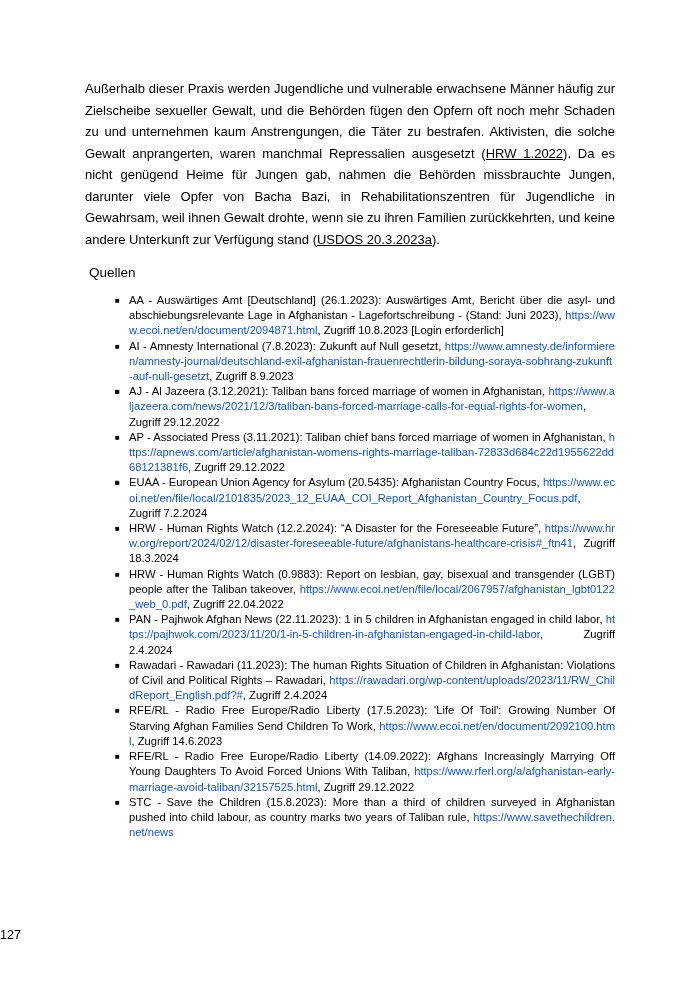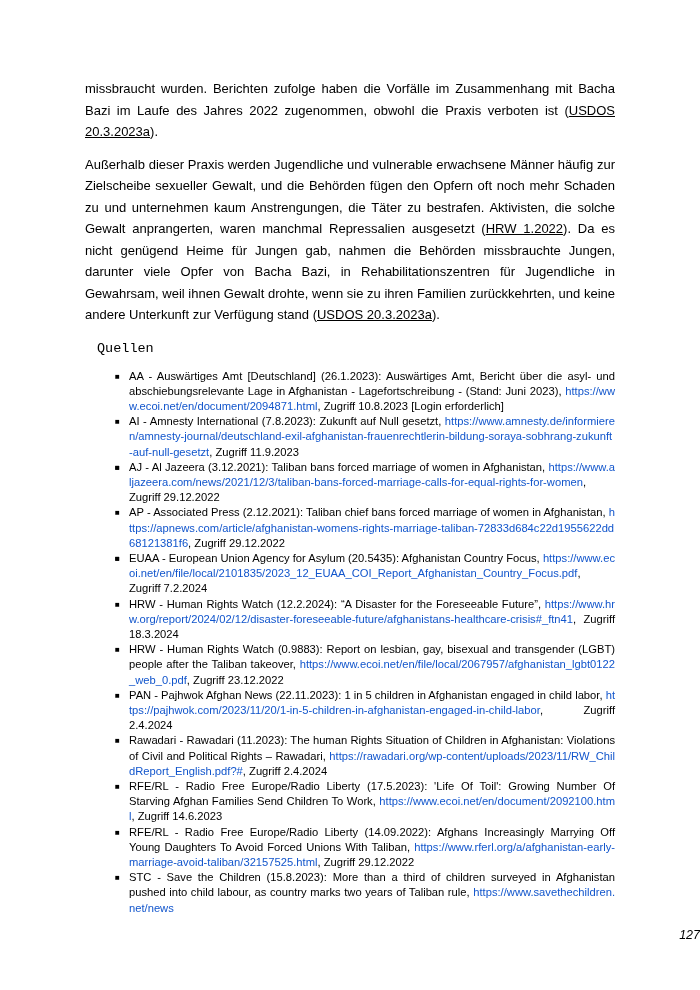--- a/index.html
+++ b/index.html
@@ -68,7 +68,6 @@
 <div class="page">
   <div class="content">
     <div id="paragraphs">
-        <p class="para"><span>missbraucht wurden. Berichten zufolge haben die Vorfälle im Zusammenhang mit Bacha Bazi im Laufe des Jahres 2022 zugenommen, obwohl die Praxis verboten ist (</span><a class="ref">USDOS 20.3.2023a</a><span>).</span></p>
         <p class="para"><span>Außerhalb dieser Praxis werden Jugendliche und vulnerable erwachsene Männer häufig zur Zielscheibe sexueller Gewalt, und die Behörden fügen den Opfern oft noch mehr Schaden zu und unternehmen kaum Anstrengungen, die Täter zu bestrafen. Aktivisten, die solche Gewalt anprangerten, waren manchmal Repressalien ausgesetzt (</span><a class="ref">HRW 1.2022</a><span>). Da es nicht genügend Heime für Jungen gab, nahmen die Behörden missbrauchte Jungen, darunter viele Opfer von Bacha Bazi, in Rehabilitationszentren für Jugendliche in Gewahrsam, weil ihnen Gewalt drohte, wenn sie zu ihren Familien zurückkehrten, und keine andere Unterkunft zur Verfügung stand (</span><a class="ref">USDOS 20.3.2023a</a><span>).</span></p>
       </div>
     <h2 class="heading">Quellen</h2>

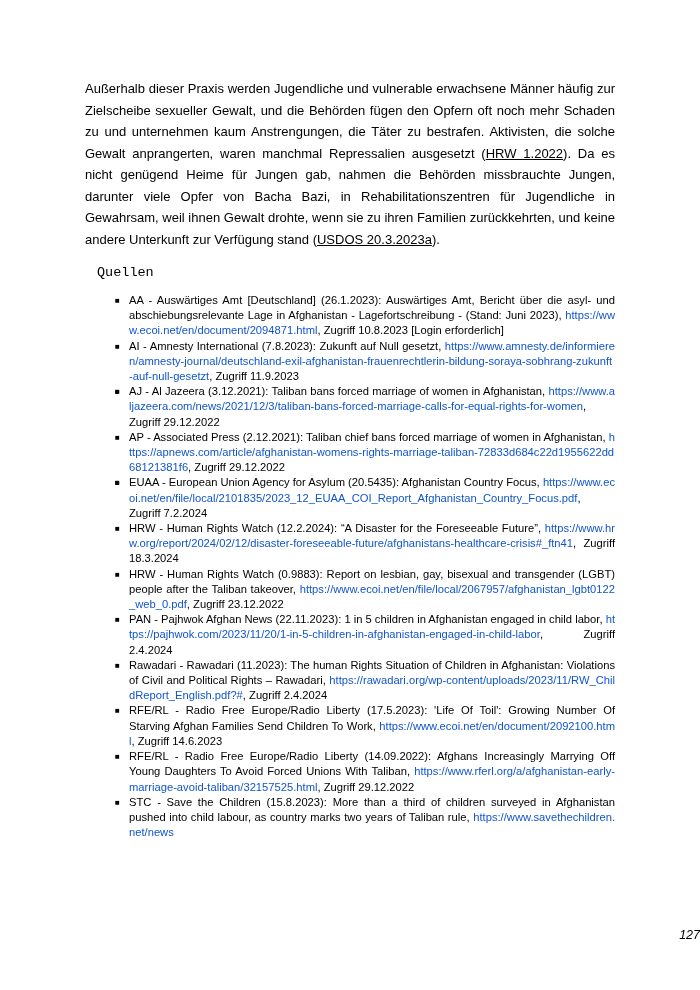--- a/index.html
+++ b/index.html
@@ -23,8 +23,7 @@
   .heading {
     font-size:13.5px;
     font-weight:normal;
-    margin:15px 0 13px 12px;
-    font-family:Liberation Mono, monospace;
+    margin:15px 0 13px 4px;
   }
   .sources {
     margin-left:30px;

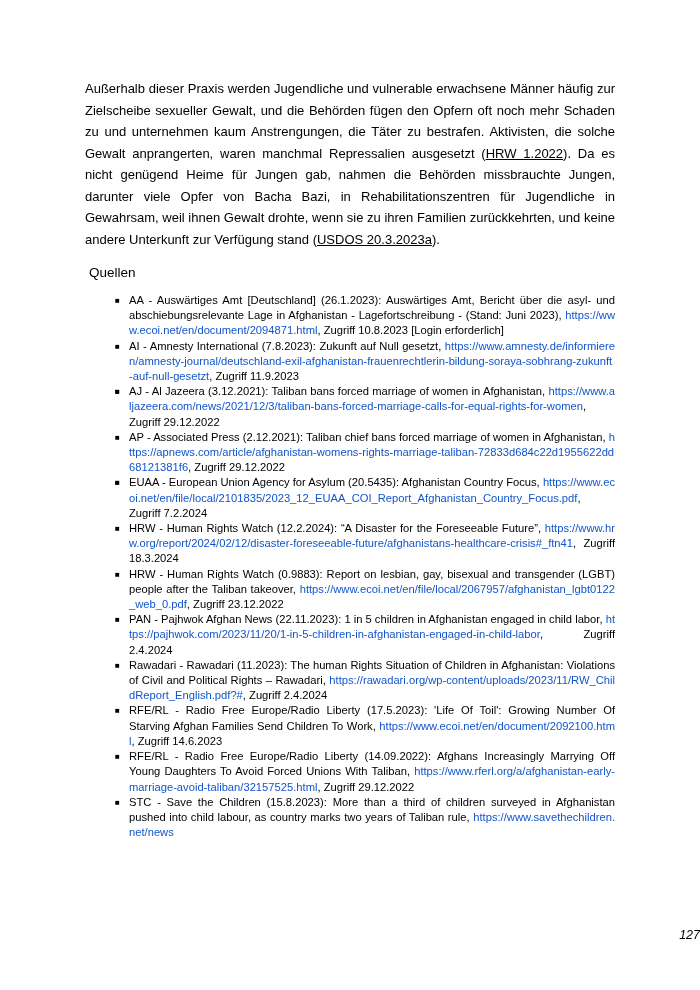--- a/index.html
+++ b/index.html
@@ -72,7 +72,7 @@
     <h2 class="heading">Quellen</h2>
     <div id="sources" class="sources">
         <div class="source-item"><span class="bullet">■</span><span><span>AA - Auswärtiges Amt [Deutschland] (26.1.2023): Auswärtiges Amt, Bericht über die asyl- und abschiebungsrelevante Lage in Afghanistan - Lagefortschreibung - (Stand: Juni 2023), </span><a class="url">https://www.ecoi.net/en/document/2094871.html</a><span>, Zugriff 10.8.2023 [Login erforderlich]</span></span></div>
-        <div class="source-item"><span class="bullet">■</span><span><span>AI - Amnesty International (7.8.2023): Zukunft auf Null gesetzt, </span><a class="url">https://www.amnesty.de/informieren/amnesty-journal/deutschland-exil-afghanistan-frauenrechtlerin-bildung-soraya-sobhrang-zukunft-auf-null-gesetzt</a><span>, Zugriff 11.9.2023</span></span></div>
+        <div class="source-item"><span class="bullet">■</span><span><span>AI - Amnesty International (7.8.2023): Zukunft auf Null gesetzt, </span><a class="url">https://www.amnesty.de/informieren/amnesty-journal/deutschland-exil-afghanistan-frauenrechtlerin-bildung-soraya-sobhrang-zukunft-auf-null-gesetzt</a><span>, Zugriff 8.9.2023</span></span></div>
         <div class="source-item"><span class="bullet">■</span></div>
         <div class="source-item"><span class="bullet">■</span><span><span>AJ - Al Jazeera (3.12.2021): Taliban bans forced marriage of women in Afghanistan, </span><a class="url">https://www.aljazeera.com/news/2021/12/3/taliban-bans-forced-marriage-calls-for-equal-rights-for-women</a><span>, Zugriff 29.12.2022</span></span></div>
         <div class="source-item"><span class="bullet">■</span><span><span>AP - Associated Press (2.12.2021): Taliban chief bans forced marriage of women in Afghanistan, </span><a class="url">https://apnews.com/article/afghanistan-womens-rights-marriage-taliban-72833d684c22d1955622dd68121381f6</a><span>, Zugriff 29.12.2022</span></span></div>

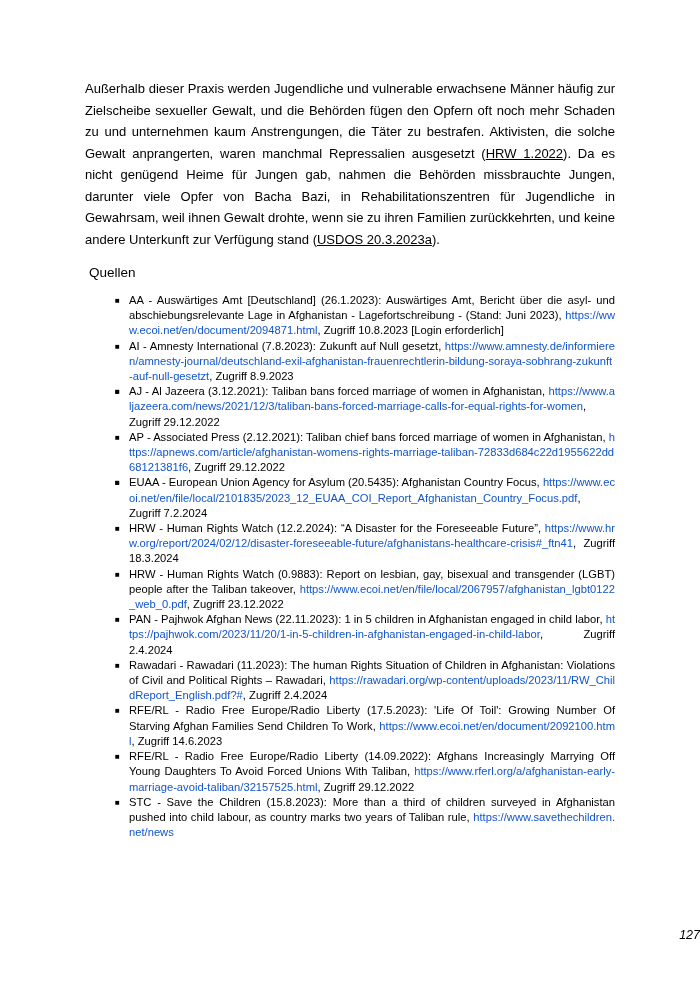--- a/index.html
+++ b/index.html
@@ -75,7 +75,7 @@
         <div class="source-item"><span class="bullet">■</span><span><span>AI - Amnesty International (7.8.2023): Zukunft auf Null gesetzt, </span><a class="url">https://www.amnesty.de/informieren/amnesty-journal/deutschland-exil-afghanistan-frauenrechtlerin-bildung-soraya-sobhrang-zukunft-auf-null-gesetzt</a><span>, Zugriff 8.9.2023</span></span></div>
         <div class="source-item"><span class="bullet">■</span></div>
         <div class="source-item"><span class="bullet">■</span><span><span>AJ - Al Jazeera (3.12.2021): Taliban bans forced marriage of women in Afghanistan, </span><a class="url">https://www.aljazeera.com/news/2021/12/3/taliban-bans-forced-marriage-calls-for-equal-rights-for-women</a><span>, Zugriff 29.12.2022</span></span></div>
-        <div class="source-item"><span class="bullet">■</span><span><span>AP - Associated Press (2.12.2021): Taliban chief bans forced marriage of women in Afghanistan, </span><a class="url">https://apnews.com/article/afghanistan-womens-rights-marriage-taliban-72833d684c22d1955622dd68121381f6</a><span>, Zugriff 29.12.2022</span></span></div>
+        <div class="source-item"><span class="bullet">■</span><span><span>AP - Associated Press (3.11.2021): Taliban chief bans forced marriage of women in Afghanistan, </span><a class="url">https://apnews.com/article/afghanistan-womens-rights-marriage-taliban-72833d684c22d1955622dd68121381f6</a><span>, Zugriff 29.12.2022</span></span></div>
         <div class="source-item"><span class="bullet">■</span></div>
         <div class="source-item"><span class="bullet">■</span><span><span>EUAA - European Union Agency for Asylum (20.5435): Afghanistan Country Focus, </span><a class="url">https://www.ecoi.net/en/file/local/2101835/2023_12_EUAA_COI_Report_Afghanistan_Country_Focus.pdf</a><span>, Zugriff 7.2.2024</span></span></div>
         <div class="source-item"><span class="bullet">■</span><span><span>HRW - Human Rights Watch (12.2.2024): “A Disaster for the Foreseeable Future”, </span><a class="url">https://www.hrw.org/report/2024/02/12/disaster-foreseeable-future/afghanistans-healthcare-crisis#_ftn41</a><span>, Zugriff 18.3.2024</span></span></div>

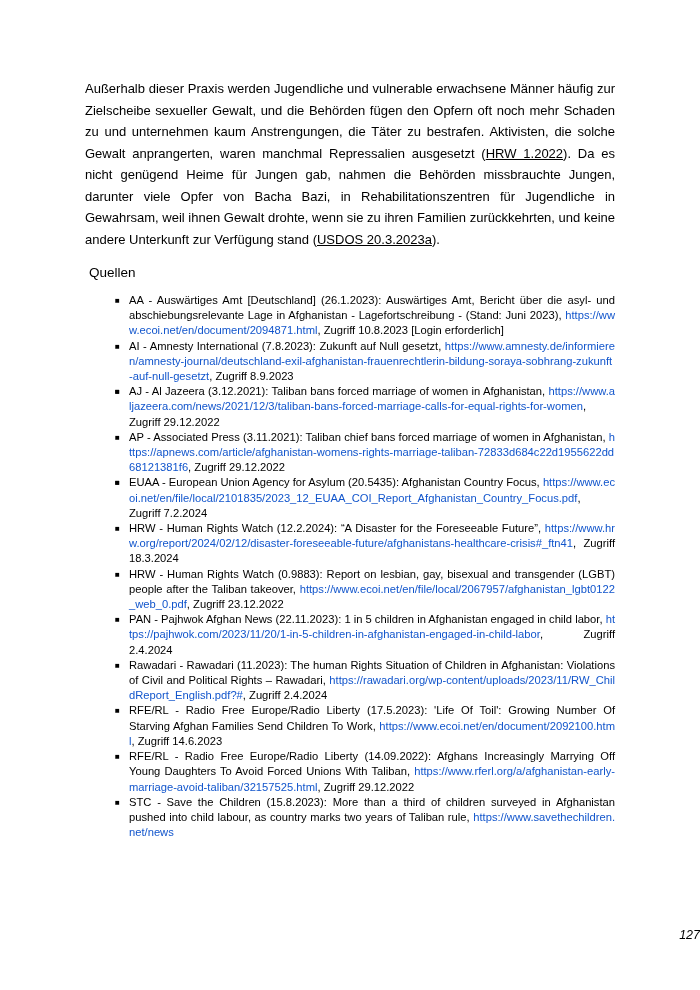--- a/index.html
+++ b/index.html
@@ -79,7 +79,7 @@
         <div class="source-item"><span class="bullet">■</span></div>
         <div class="source-item"><span class="bullet">■</span><span><span>EUAA - European Union Agency for Asylum (20.5435): Afghanistan Country Focus, </span><a class="url">https://www.ecoi.net/en/file/local/2101835/2023_12_EUAA_COI_Report_Afghanistan_Country_Focus.pdf</a><span>, Zugriff 7.2.2024</span></span></div>
         <div class="source-item"><span class="bullet">■</span><span><span>HRW - Human Rights Watch (12.2.2024): “A Disaster for the Foreseeable Future”, </span><a class="url">https://www.hrw.org/report/2024/02/12/disaster-foreseeable-future/afghanistans-healthcare-crisis#_ftn41</a><span>, Zugriff 18.3.2024</span></span></div>
-        <div class="source-item"><span class="bullet">■</span><span><span>HRW - Human Rights Watch (0.9883): Report on lesbian, gay, bisexual and transgender (LGBT) people after the Taliban takeover, </span><a class="url">https://www.ecoi.net/en/file/local/2067957/afghanistan_lgbt0122_web_0.pdf</a><span>, Zugriff 23.12.2022</span></span></div>
+        <div class="source-item"><span class="bullet">■</span><span><span>HRW - Human Rights Watch (0.9883): Report on lesbian, gay, bisexual and transgender (LGBT) people after the Taliban takeover, </span><a class="url">https://www.ecoi.net/en/file/local/2067957/afghanistan_lgbt0122_web_0.pdf</a><span>, Zugriff 22.04.2022</span></span></div>
         <div class="source-item"><span class="bullet">■</span><span><span>PAN - Pajhwok Afghan News (22.11.2023): 1 in 5 children in Afghanistan engaged in child labor, </span><a class="url">https://pajhwok.com/2023/11/20/1-in-5-children-in-afghanistan-engaged-in-child-labor</a><span>, Zugriff 2.4.2024</span></span></div>
         <div class="source-item"><span class="bullet">■</span><span><span>Rawadari - Rawadari (11.2023): The human Rights Situation of Children in Afghanistan: Violations of Civil and Political Rights – Rawadari, </span><a class="url">https://rawadari.org/wp-content/uploads/2023/11/RW_ChildReport_English.pdf?#</a><span>, Zugriff 2.4.2024</span></span></div>
         <div class="source-item"><span class="bullet">■</span><span><span>RFE/RL - Radio Free Europe/Radio Liberty (17.5.2023): 'Life Of Toil': Growing Number Of Starving Afghan Families Send Children To Work, </span><a class="url">https://www.ecoi.net/en/document/2092100.html</a><span>, Zugriff 14.6.2023</span></span></div>

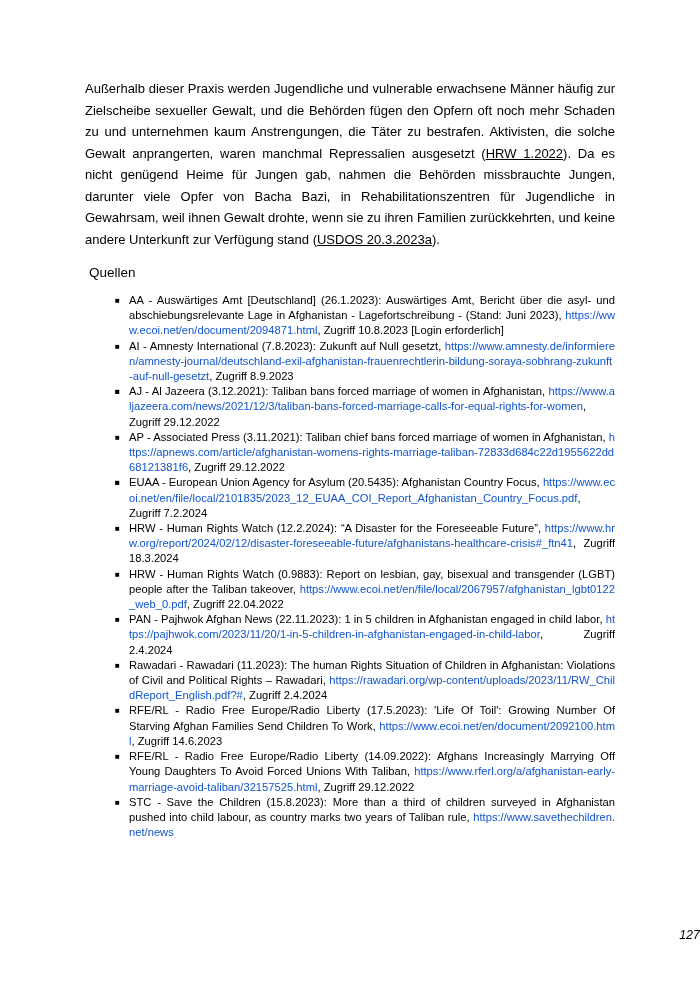--- a/index.html
+++ b/index.html
@@ -56,9 +56,8 @@
     position:absolute;
     left:0; right:0;
     top:928px;
-    text-align:right;
+    text-align:left;
     font-size:12.5px;
-    font-style:italic;
   }
 </style>
 </head>

